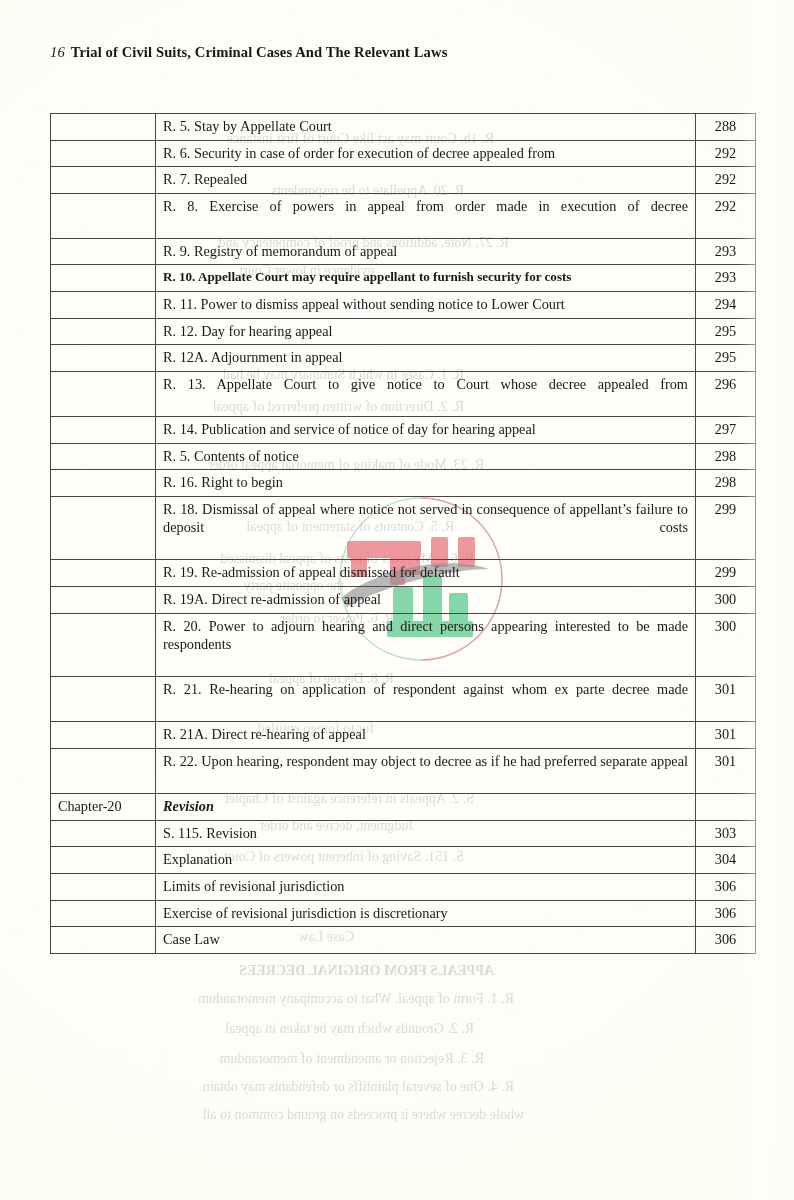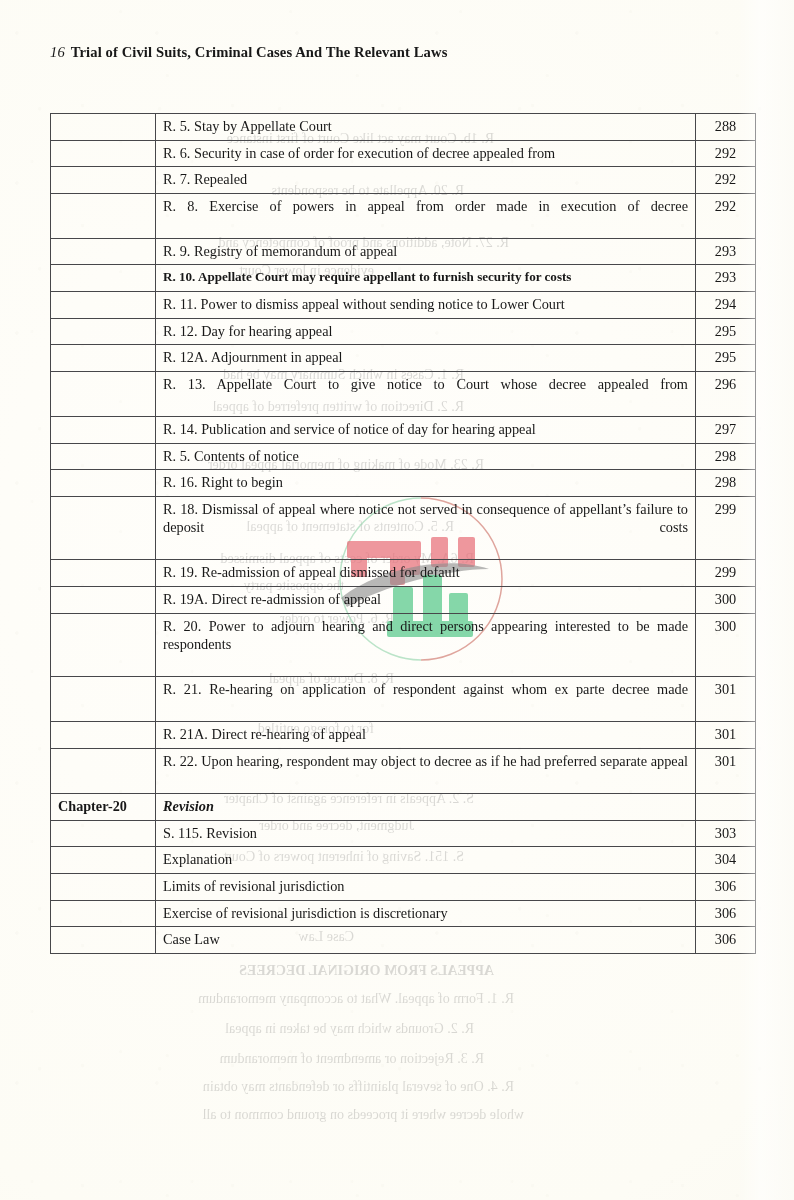--- a/index.html
+++ b/index.html
@@ -79,7 +79,7 @@
   }
 
   td.chapter{
-    font-weight:700;
+    font-weight:400;
     font-size:14.2px;
     text-align:left;
     padding-left:9px;

